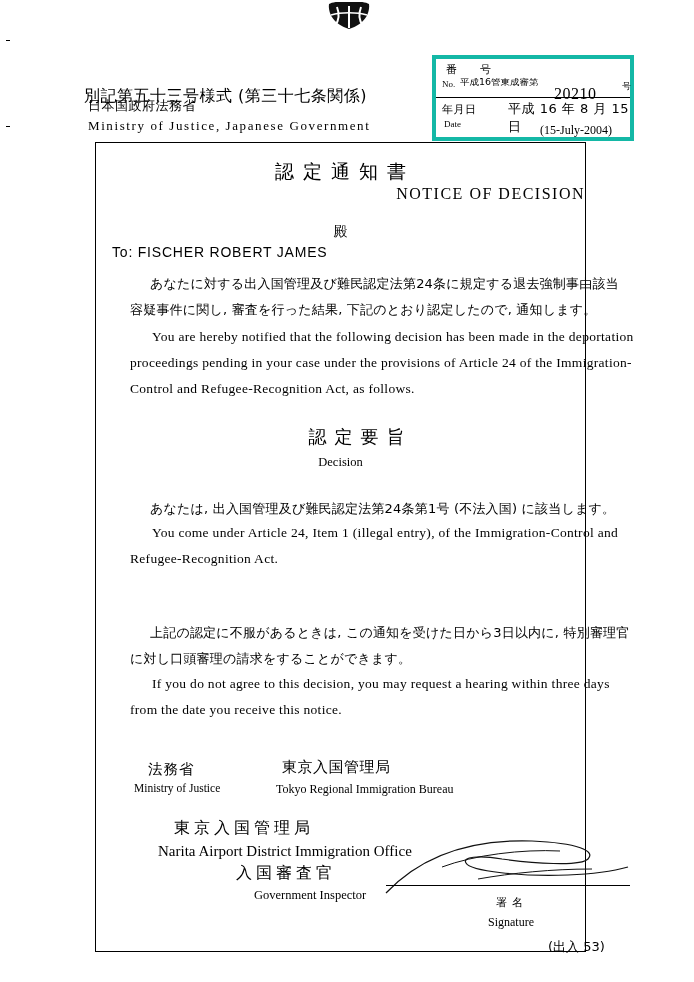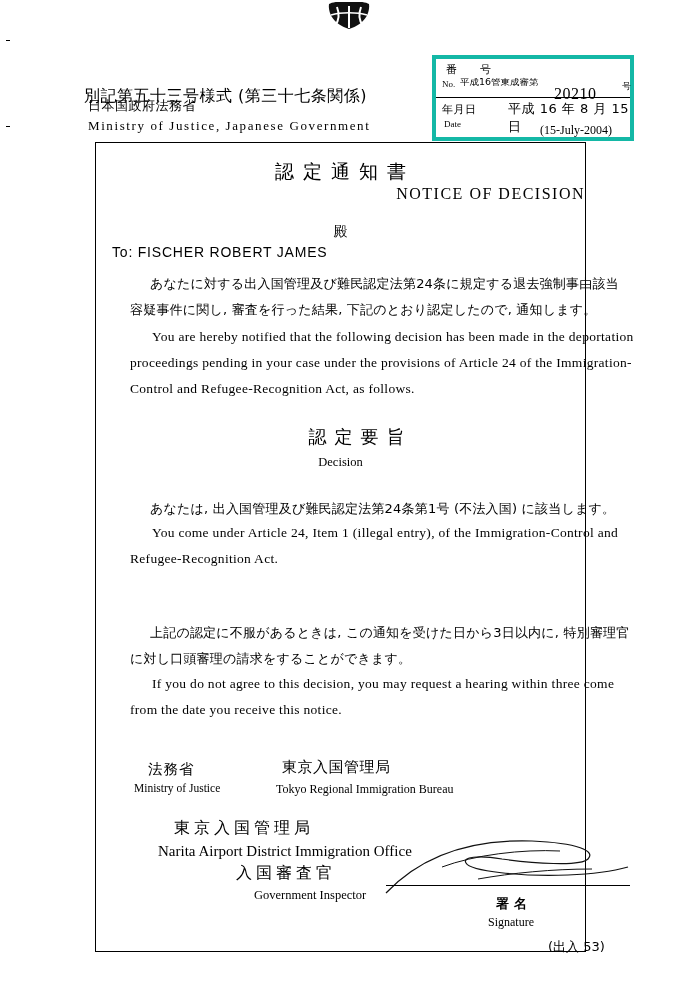--- a/index.html
+++ b/index.html
@@ -406,7 +406,7 @@
     <div class="para para-en p4">You come under Article 24, Item 1 (illegal entry),  of the Immigration-Control and Refugee-Recognition Act.</div>
 
     <div class="para para-jp p5">上記の認定に不服があるときは, この通知を受けた日から3日以内に, 特別審理官に対し口頭審理の請求をすることができます。</div>
-    <div class="para para-en p6">If you do not agree to this decision, you may request a hearing within three come from the date you receive this notice.</div>
+    <div class="para para-en p6">If you do not agree to this decision, you may request a hearing within three days from the date you receive this notice.</div>
 
     <div class="sig-col1-jp">法務省</div>
     <div class="sig-col1-en">Ministry of Justice</div>

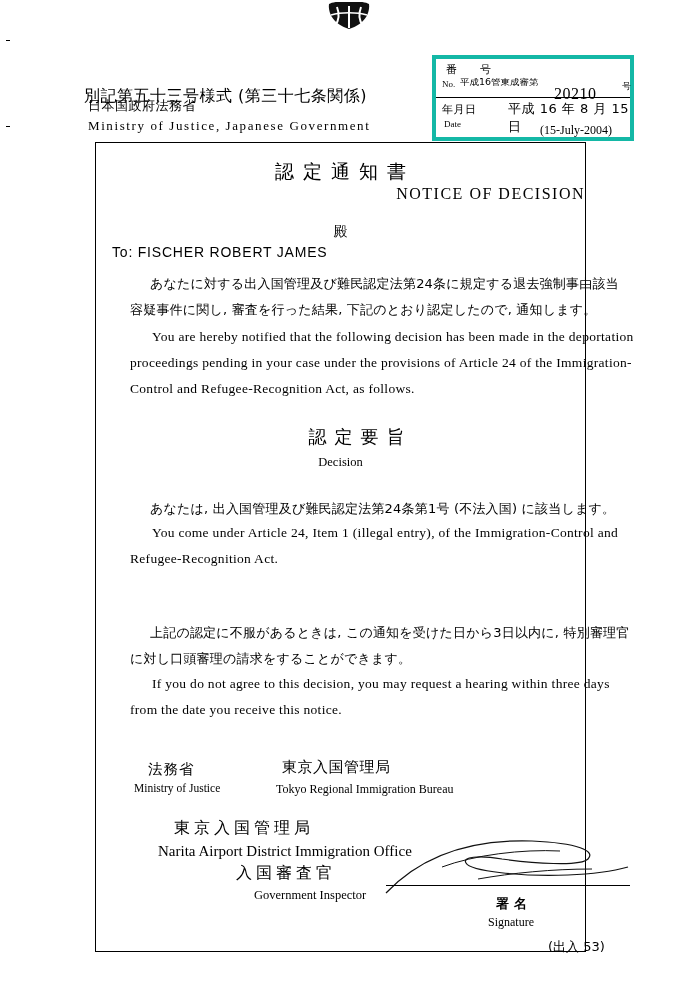--- a/index.html
+++ b/index.html
@@ -328,10 +328,9 @@
     position: absolute;
     left: 400px;
     top: 752px;
-    font-size: 13px;
+    font-size: 11px;
     letter-spacing: 5px;
     font-family: "DejaVu Sans", sans-serif;
-    font-weight: bold;
   }
   .sig-label-en {
     position: absolute;

